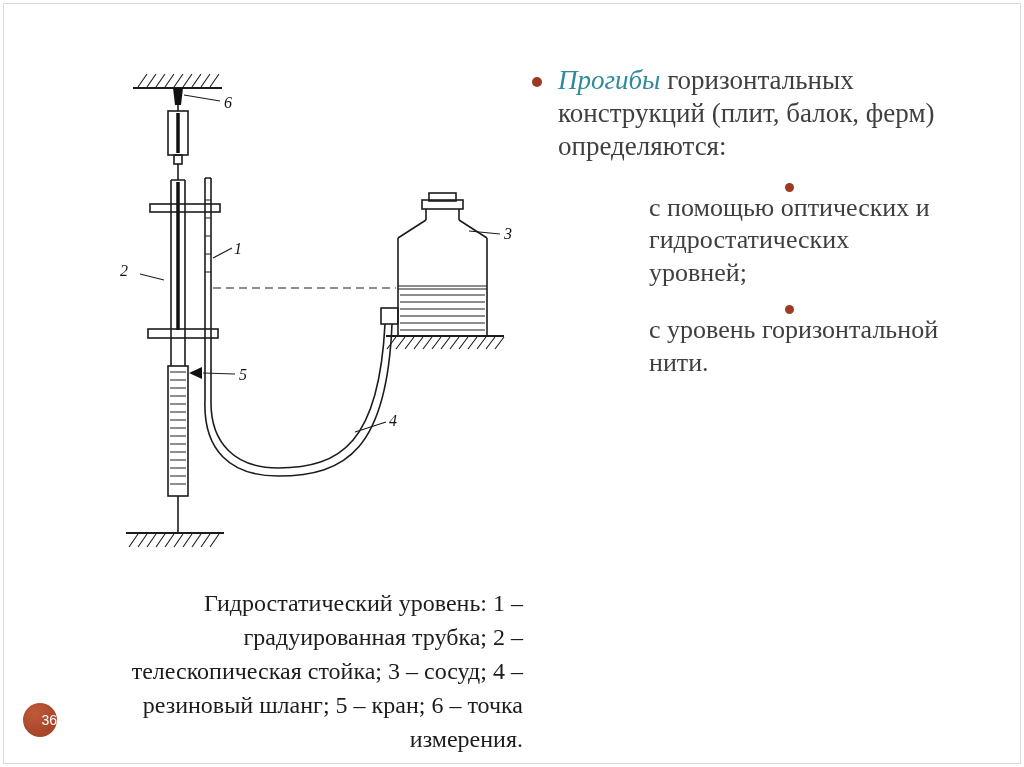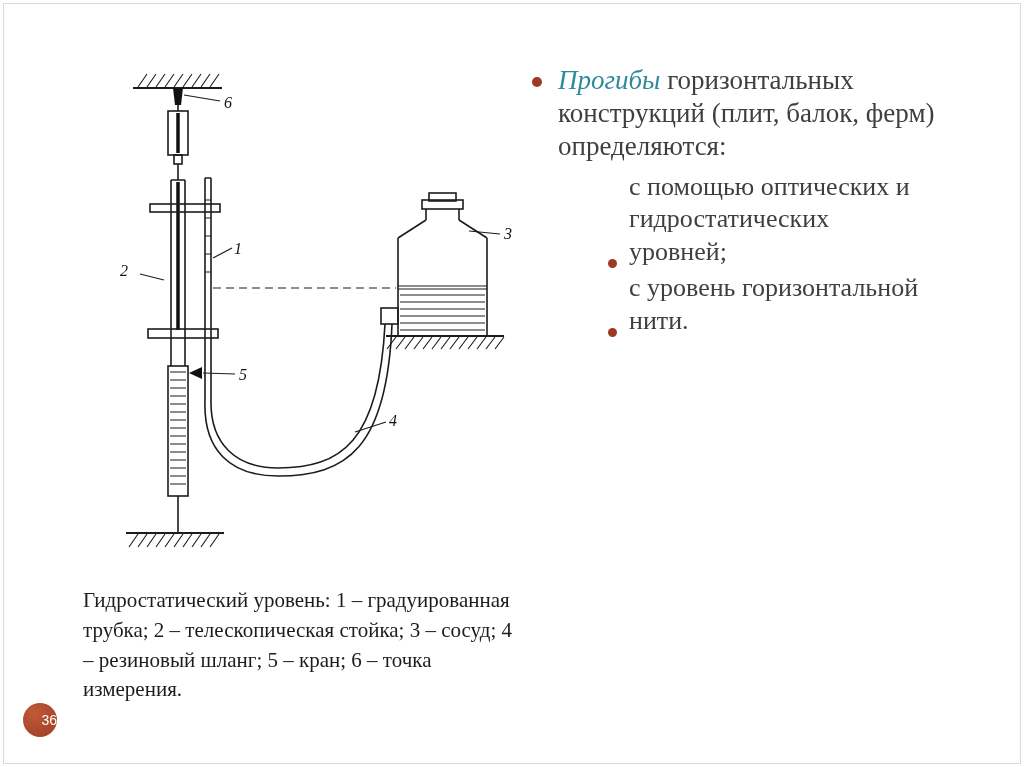--- a/index.html
+++ b/index.html
@@ -40,7 +40,7 @@
   .main-text { width:380px; font-size:27px; line-height:1.22; color:#3f3f3f; }
   .lead { color:var(--accent,#2e8a9c); font-style:italic; }
   .sub-list { margin-top:8px; }
-  .sub-row { display:flex; align-items:flex-end; margin:4px 0 4px 76px; }
+  .sub-row { display:flex; align-items:center; margin:4px 0 4px 76px;flex-direction:column; }
   .sub-dot {
     flex:0 0 auto; width:9px; height:9px; border-radius:50%;
     background:var(--bullet,#9c3a23); margin:12px 12px 0 0;

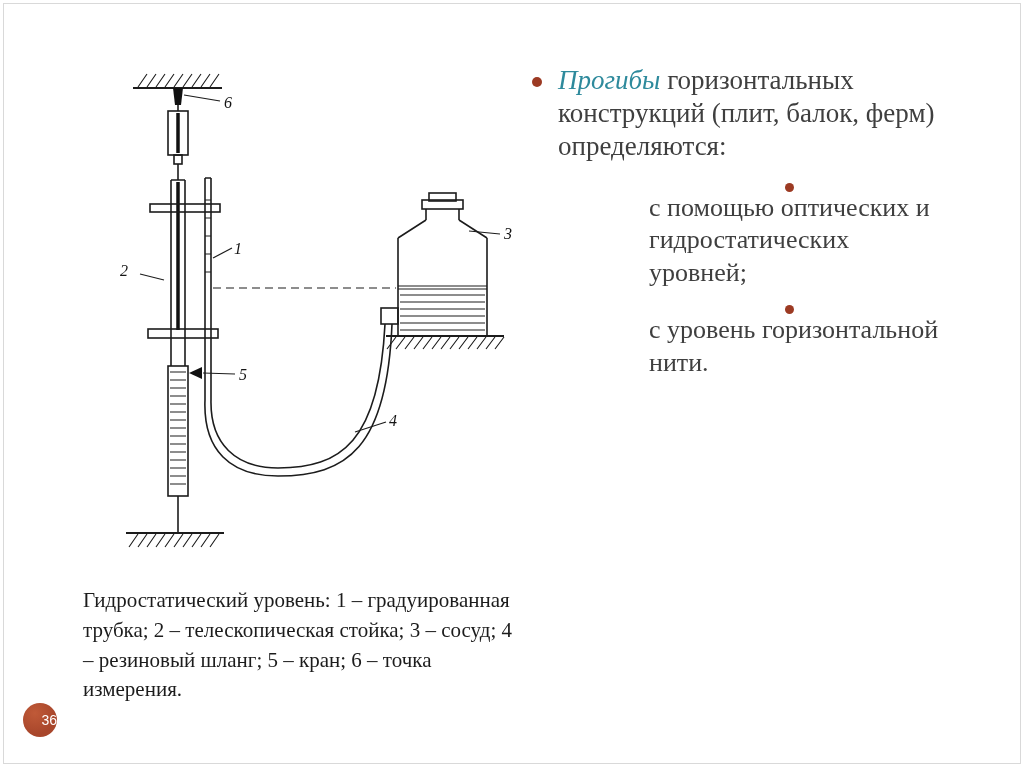--- a/index.html
+++ b/index.html
@@ -28,7 +28,7 @@
   
   .caption {
     position:absolute; left:83px; top:586px; width:440px;
-    font-size:21px; line-height:1.42; color:#1c1c1c;
+    font-size:24px; line-height:1.42; color:#1c1c1c;text-align:right;
   }
   
   .content { position:absolute; left:532px; top:64px; width:450px; }

